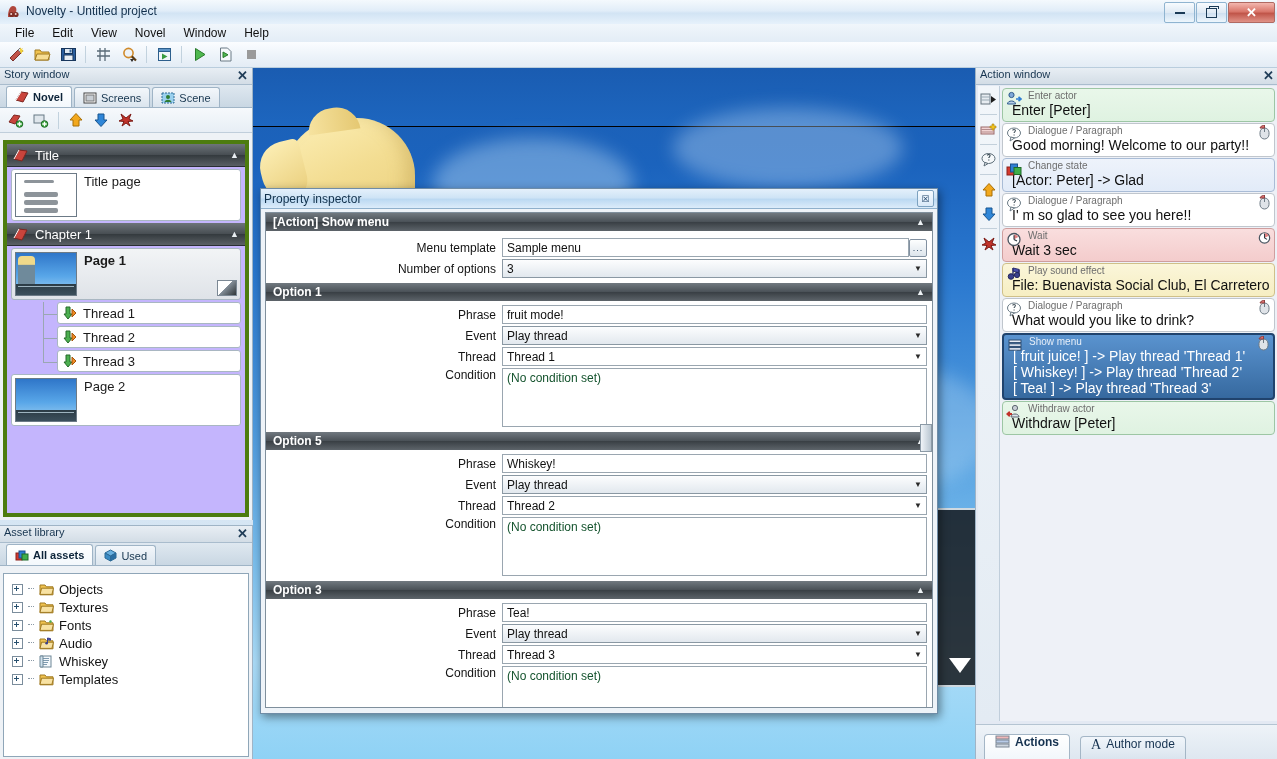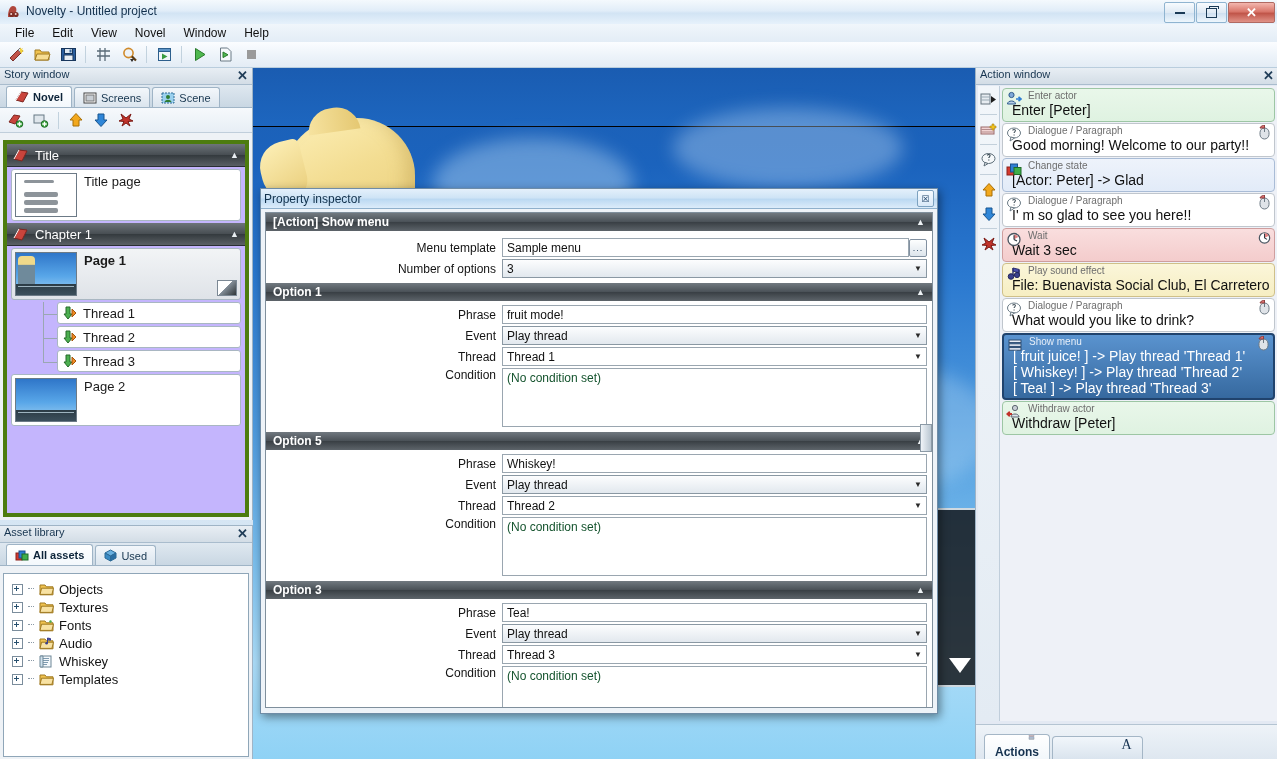--- a/index.html
+++ b/index.html
@@ -182,9 +182,9 @@
   .aw-tabs{position:absolute;left:0;right:0;bottom:0;height:34px;
     background:linear-gradient(180deg,#eef3f8,#dee7f0);border-top:1px solid #b4c4d2;
     display:flex;align-items:flex-end;padding-left:8px;}
-  .atab{height:22px;padding:0 10px;display:flex;align-items:flex-end;gap:5px;font-size:12px;
+  .atab{height:22px;padding:0 10px;display:flex;align-items:flex-start;gap:5px;font-size:12px;
     border:1px solid #a4b6c6;border-bottom:none;border-radius:4px 4px 0 0;
-    background:linear-gradient(180deg,#f1f6fb,#dae4ee);color:#153250;margin-right:2px;cursor:pointer;flex-direction:column;}
+    background:linear-gradient(180deg,#f1f6fb,#dae4ee);color:#153250;margin-right:10px;cursor:pointer;}
   .atab.active{background:linear-gradient(180deg,#ffffff,#f2f7fb);font-weight:bold;height:24px;}
 </style>
 </head>

